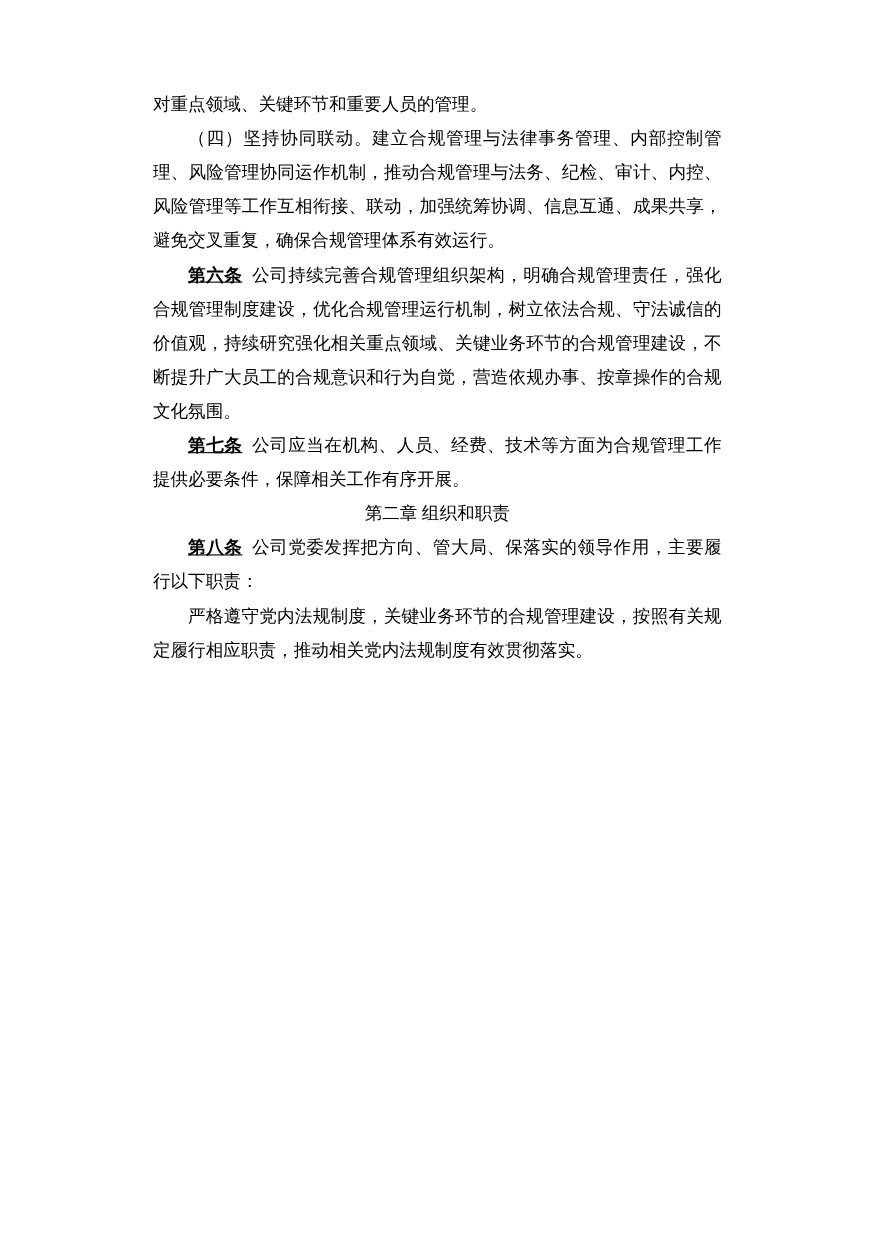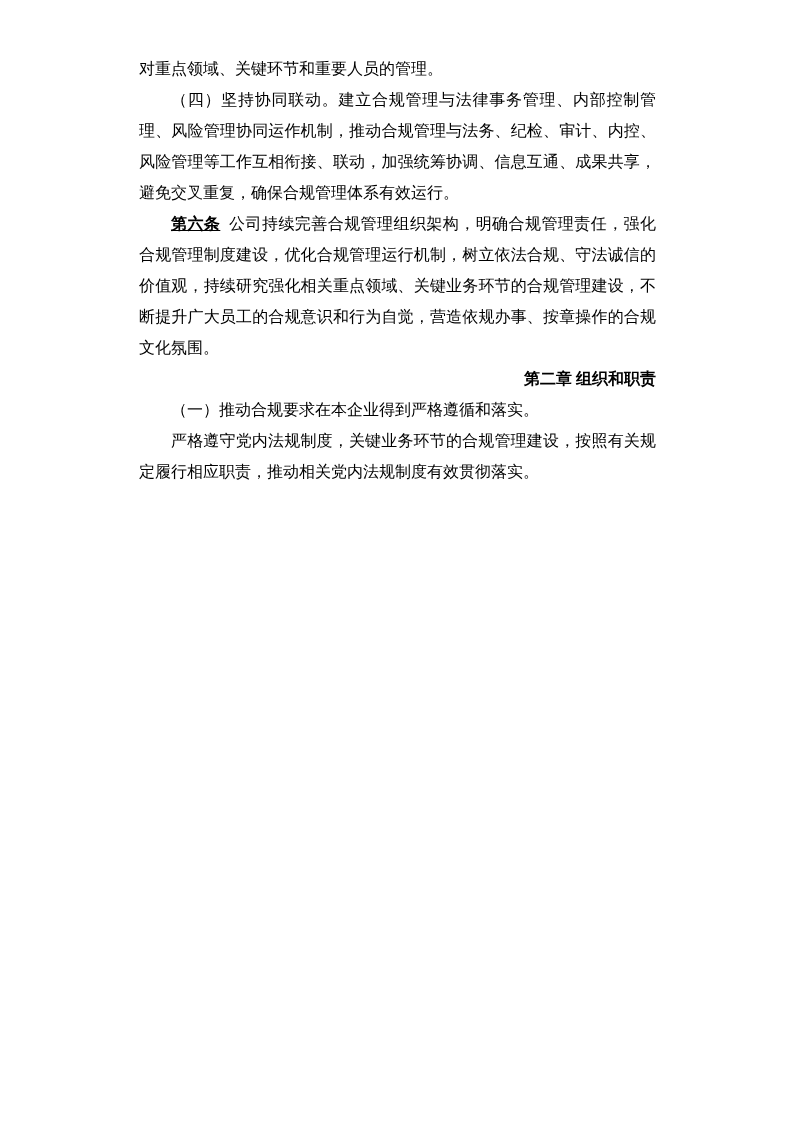--- a/index.html
+++ b/index.html
@@ -14,7 +14,7 @@
     margin: 0 auto;
     background: #ffffff;
     box-sizing: border-box;
-    padding: 53px 138px 0 139px;
+    padding: 80px 138px 0 139px;
     overflow: hidden;
     font-family: "Liberation Serif", "DejaVu Serif", serif;
     font-size: 16px;

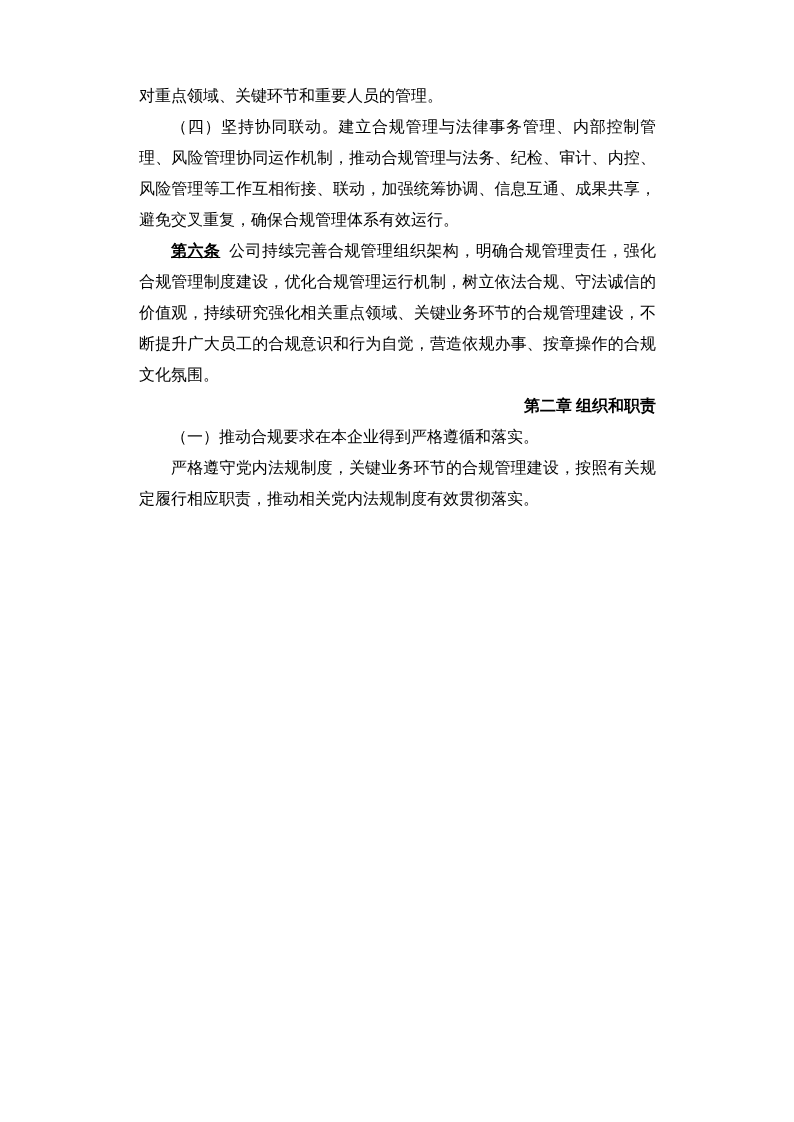--- a/index.html
+++ b/index.html
@@ -59,6 +59,9 @@
     <span class="lead">第六条</span><span>公司持续完善合规管理组织架构，明确合规管理责任，强化合规管理制度建设，优化合规管理运行机制，树立依法合规、守法诚信的价值观，持续研究强化相关重点领域、关键业务环节的合规管理建设，不断提升广大员工的合规意识和行为自觉，营造依规办事、按章操作的合规文化氛围。</span>
   </p>
 
+  <p class="para">
+    <span class="lead">第七条</span><span>公司应当在机构、人员、经费、技术等方面为合规管理工作提供必要条件，保障相关工作有序开展。</span>
+  </p>
 
   <p class="chapter">第二章 组织和职责</p>
 

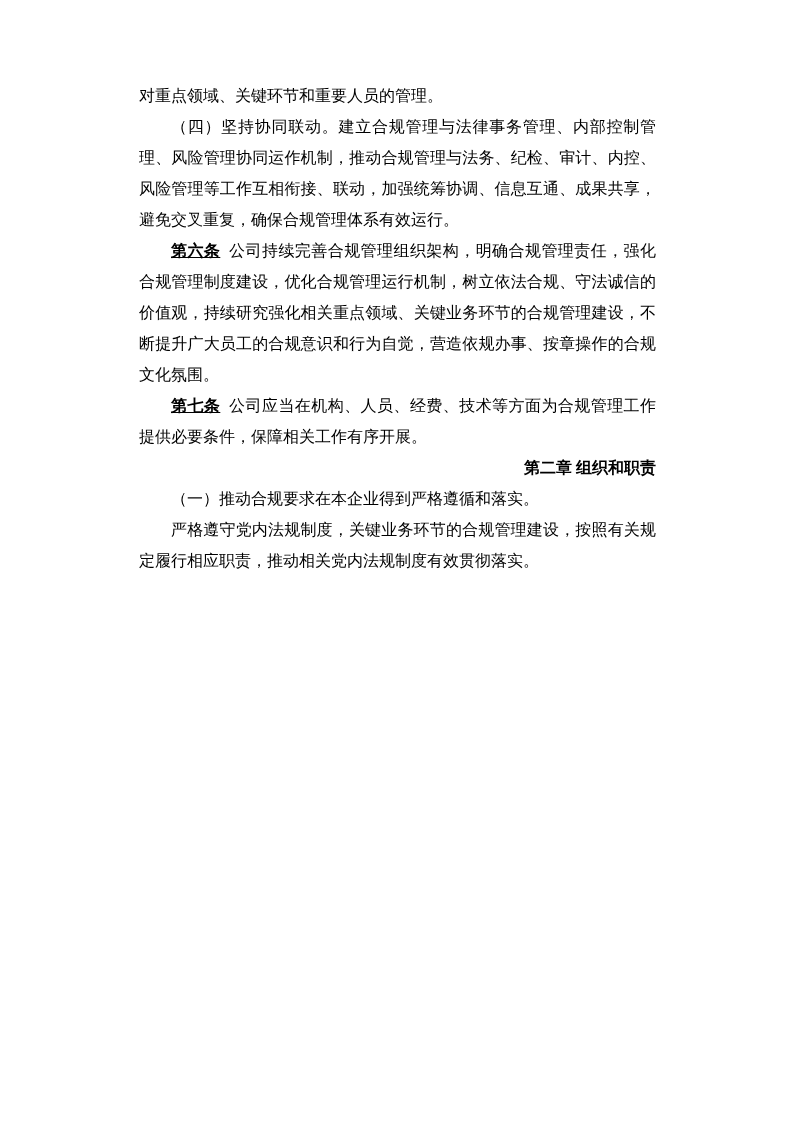--- a/index.html
+++ b/index.html
@@ -32,9 +32,9 @@
   }
   .chapter {
     margin: 0;
-    text-align: right;
+    text-align: center;
     text-indent: 0;
-    font-weight: bold;
+    font-weight: normal;
   }
   .lead {
     font-weight: bold;

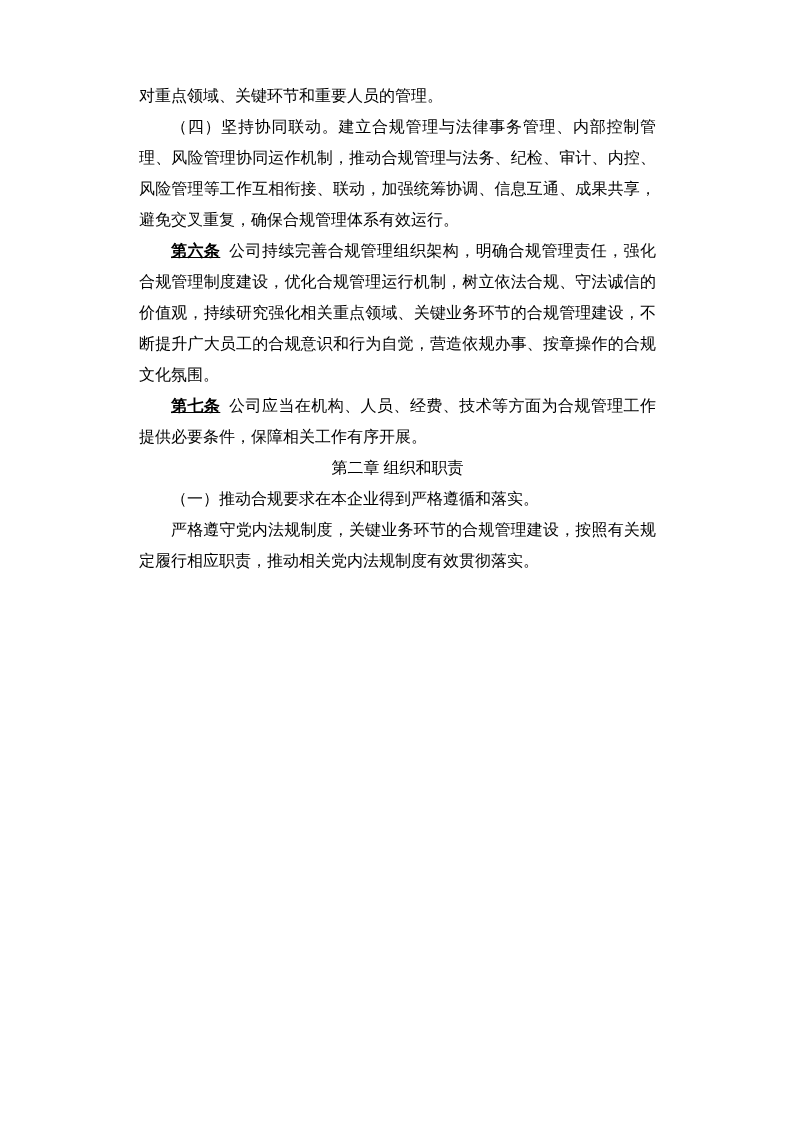--- a/index.html
+++ b/index.html
@@ -65,6 +65,9 @@
 
   <p class="chapter">第二章 组织和职责</p>
 
+  <p class="para">
+    <span class="lead">第八条</span><span>公司党委发挥把方向、管大局、保落实的领导作用，主要履行以下职责：</span>
+  </p>
 
   <p class="para">（一）推动合规要求在本企业得到严格遵循和落实。</p>
 

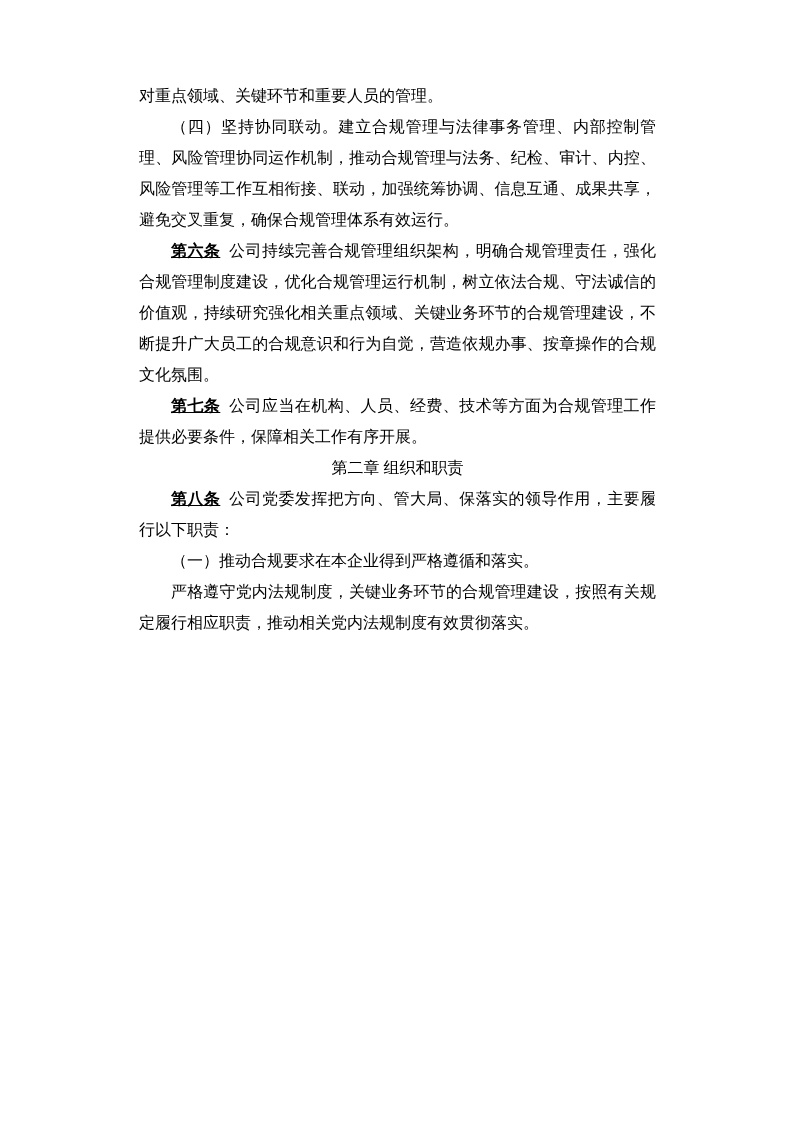--- a/index.html
+++ b/index.html
@@ -69,7 +69,6 @@
     <span class="lead">第八条</span><span>公司党委发挥把方向、管大局、保落实的领导作用，主要履行以下职责：</span>
   </p>
 
-  <p class="para">（一）推动合规要求在本企业得到严格遵循和落实。</p>
 
 
 

